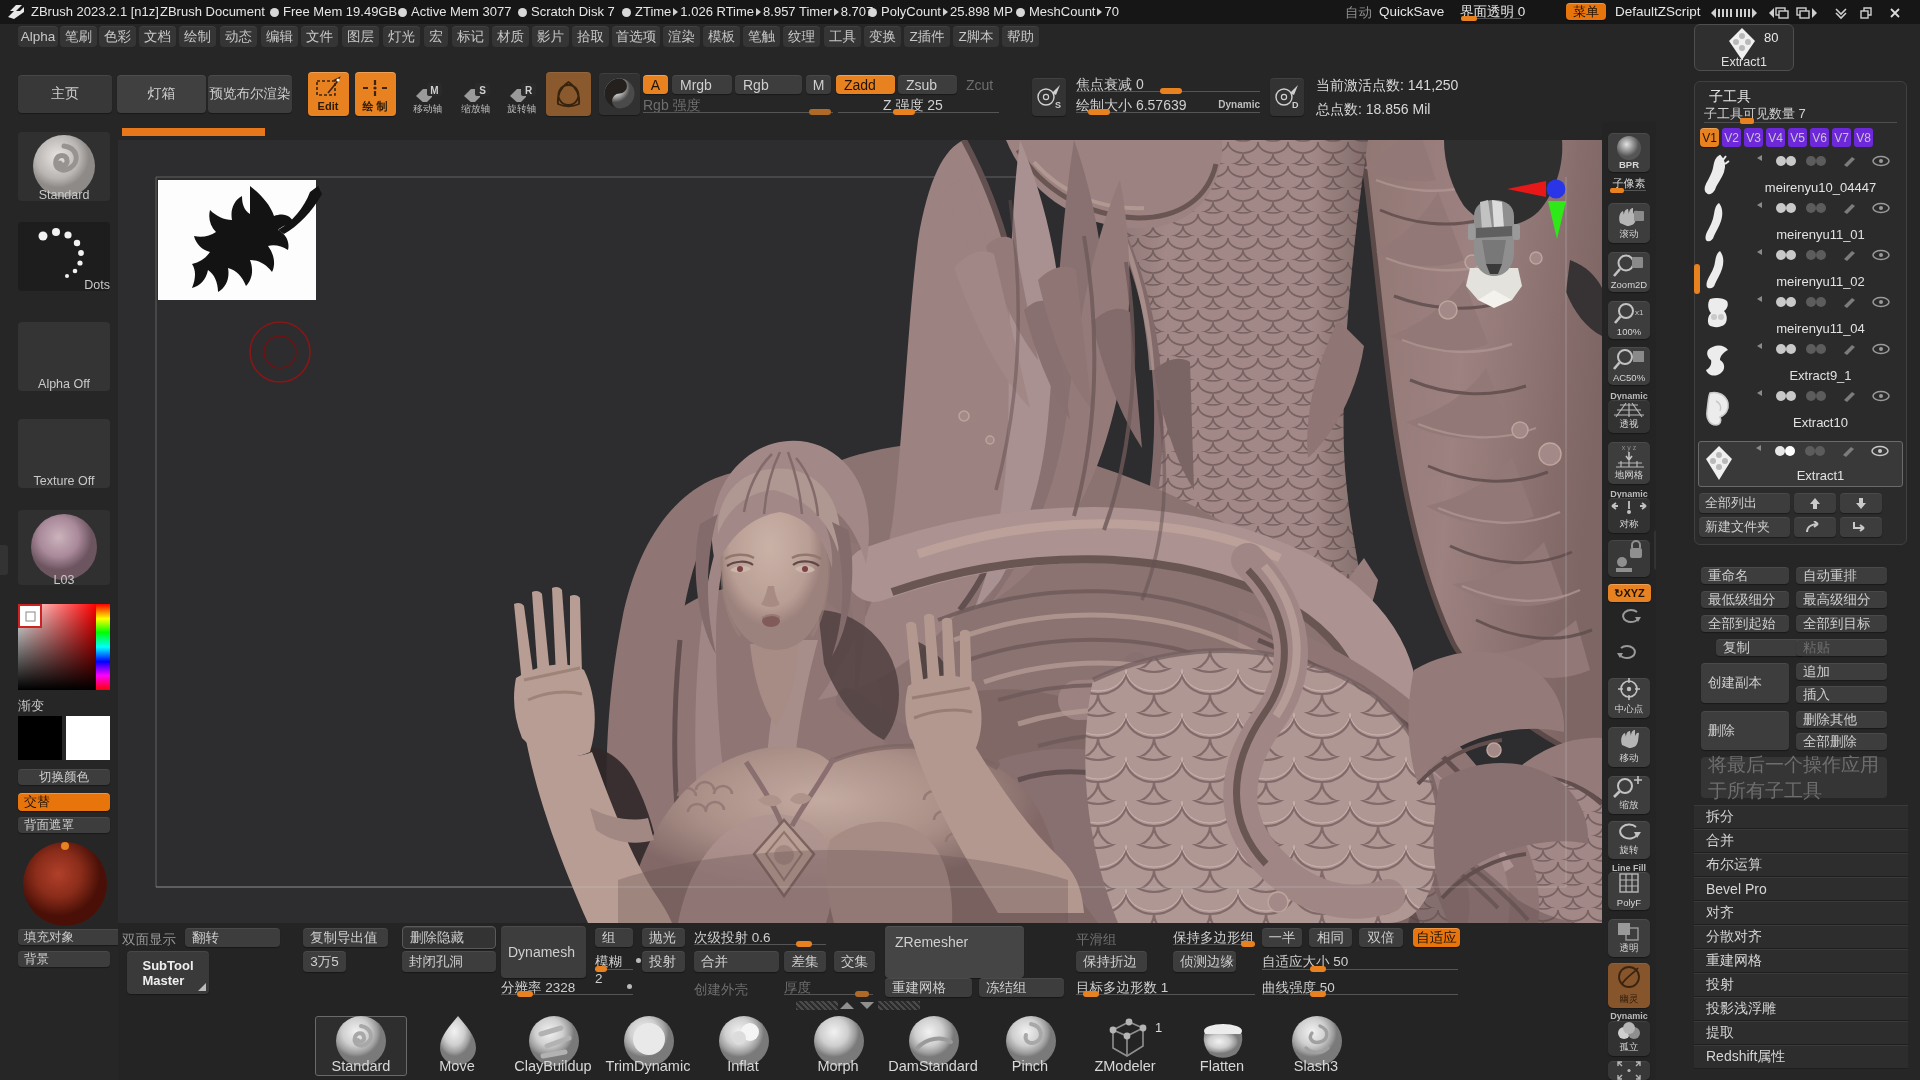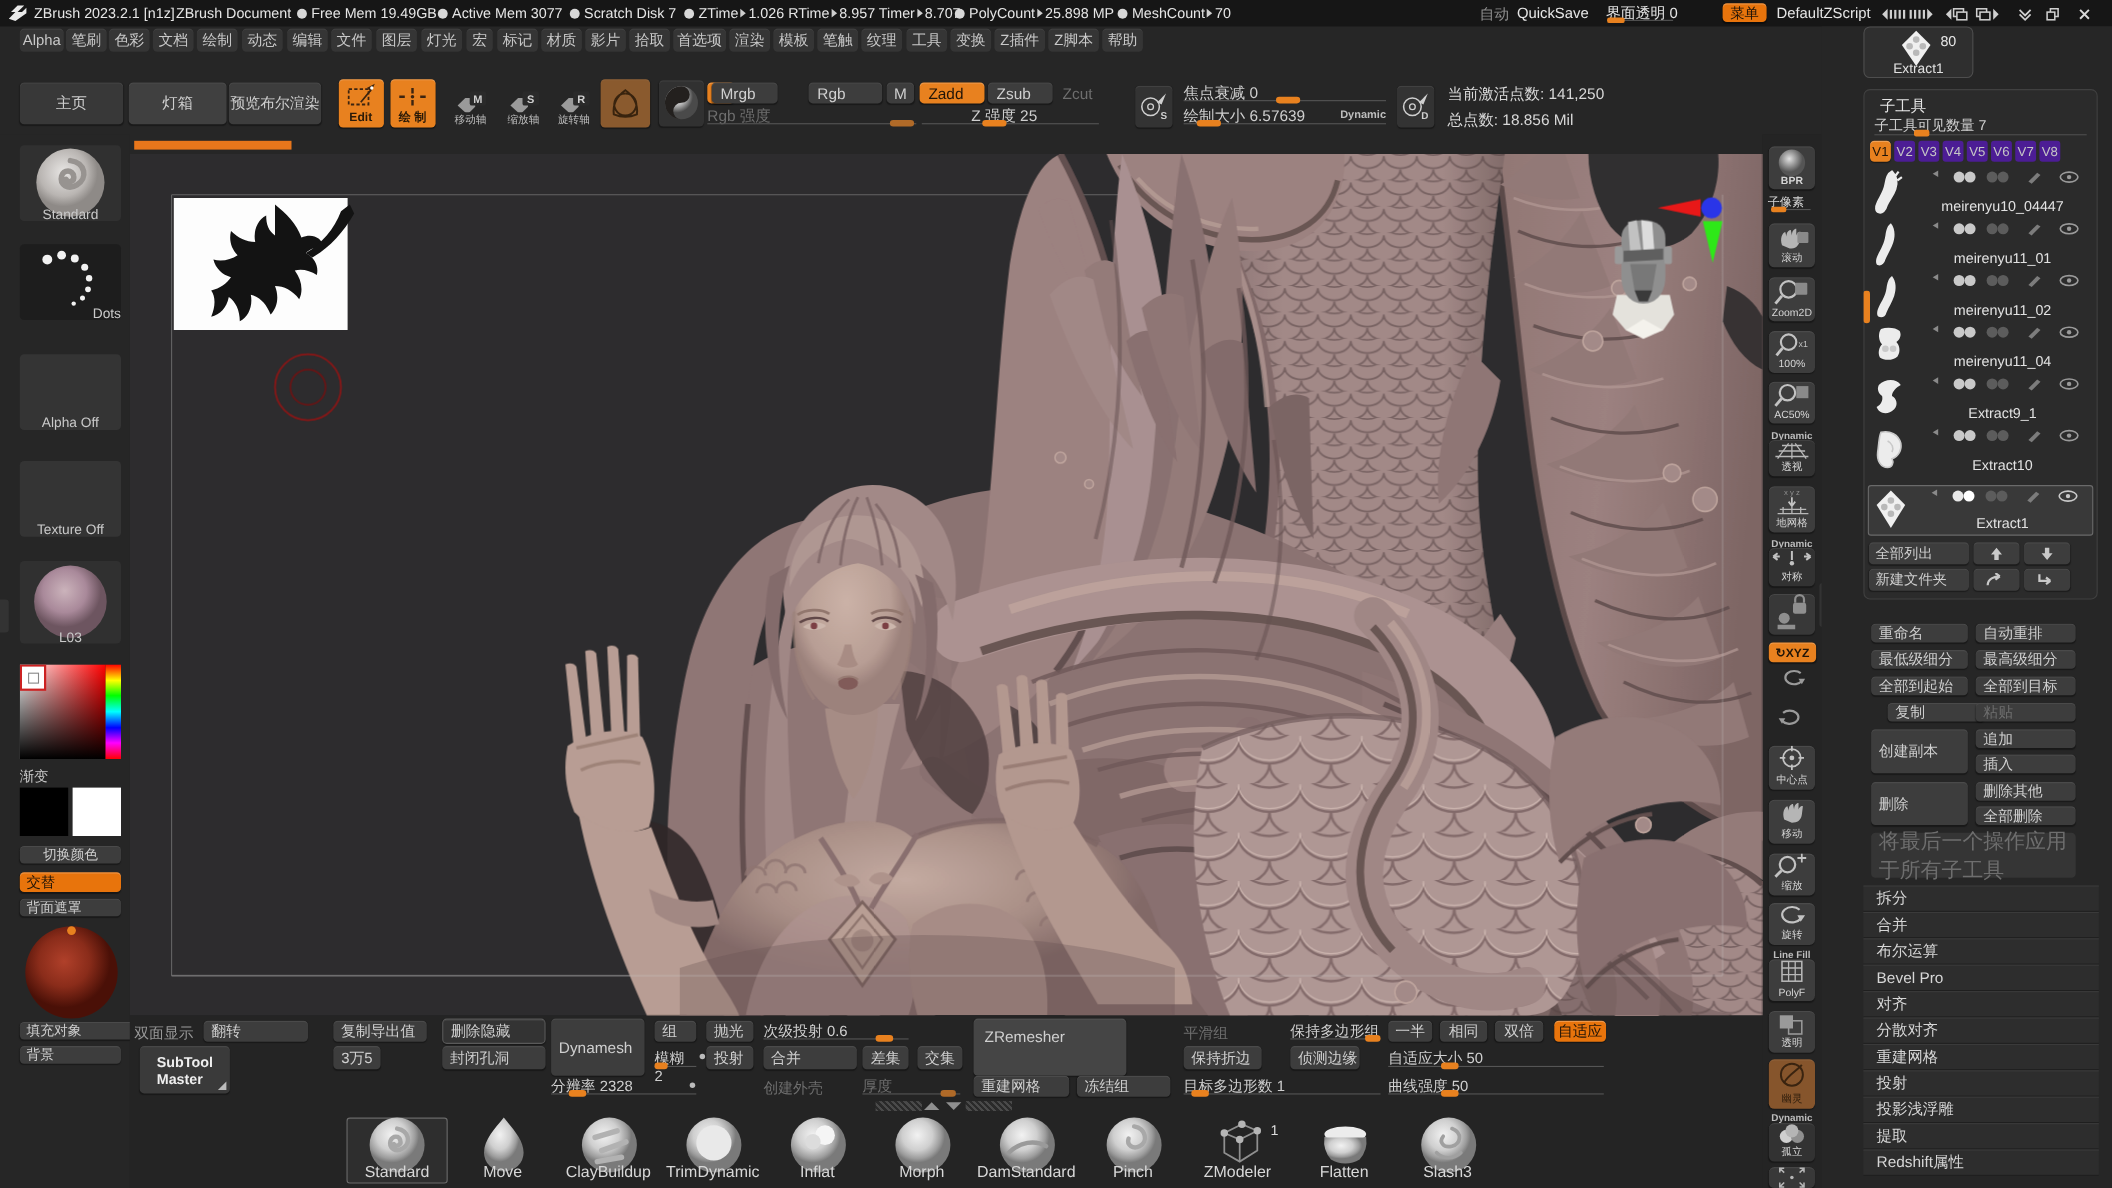--- a/index.html
+++ b/index.html
@@ -148,7 +148,7 @@
     <path d="M16.5 1.5 A15 15 0 0 0 16.5 31.5 A7.5 7.5 0 0 1 16.5 16.5 A7.5 7.5 0 0 0 16.5 1.5" fill="#23201e"></path>
   </svg>
 <div class="obtn" style="left:643px;top:75px;width:25px;height:19px">A</div>
-<div class="btn" style="left:647px;top:75px;width:60px;height:19px;justify-content:flex-start;padding-left:8px">Mrgb</div>
+<div class="btn" style="left:672px;top:75px;width:60px;height:19px;justify-content:flex-start;padding-left:8px">Mrgb</div>
 <div class="btn" style="left:735px;top:75px;width:67px;height:19px;justify-content:flex-start;padding-left:8px">Rgb</div>
 <div class="btn" style="left:806px;top:75px;width:25px;height:19px">M</div>
 <div class="obtn" style="left:836px;top:75px;width:59px;height:19px;justify-content:flex-start;padding-left:8px">Zadd</div>

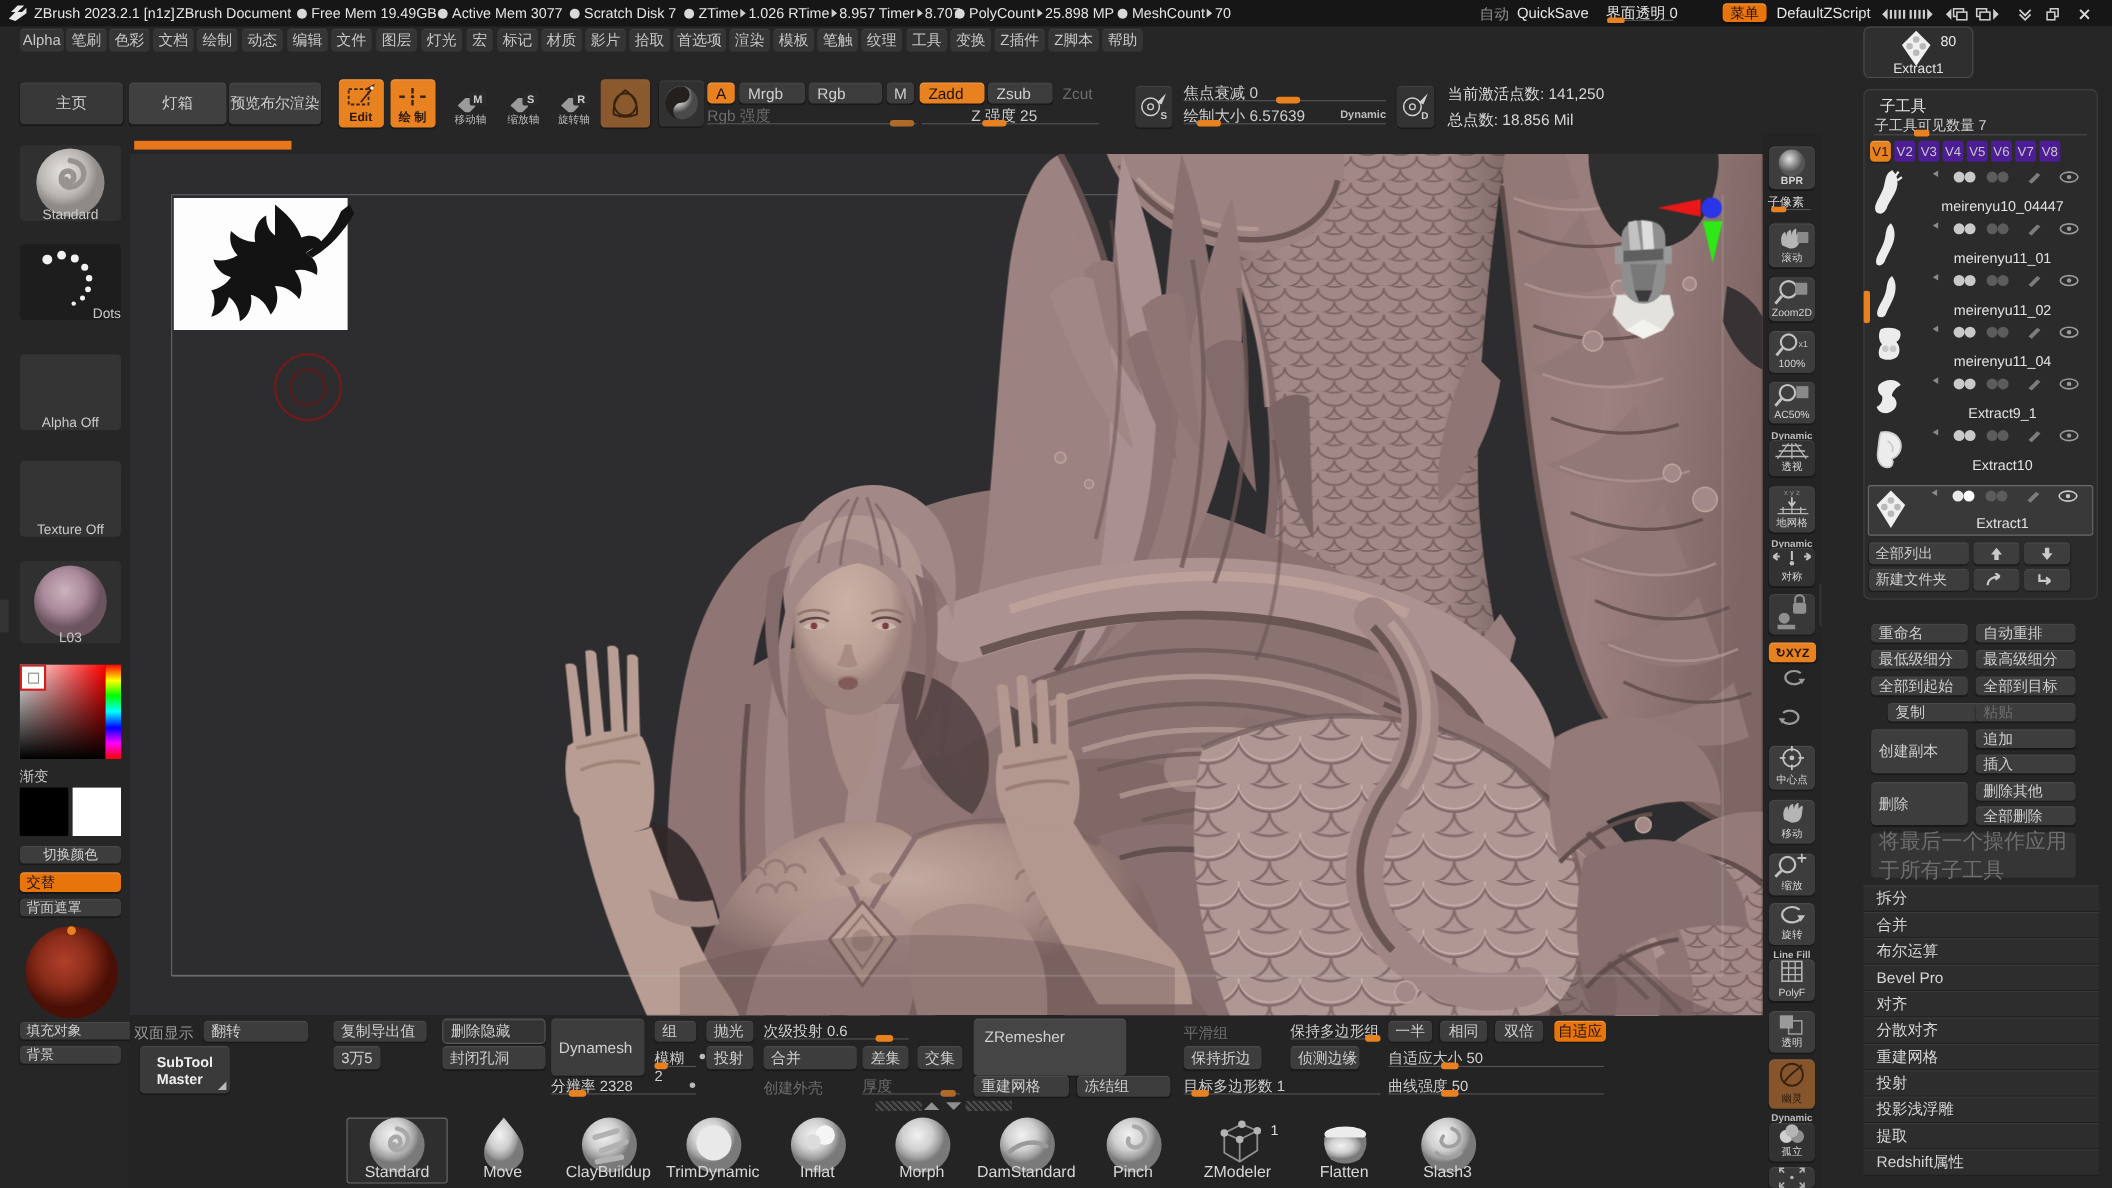--- a/index.html
+++ b/index.html
@@ -702,7 +702,7 @@
 <div class="ab" style="left:1704px;top:122px;width:193px;height:1px;background:#4e4e4e"></div>
 <div class="ab" style="left:1740px;top:118px;width:14px;height:6px;border-radius:2px;background:#e8811f"></div>
 <div class="obtn" style="left:1700px;top:128px;width:19px;height:19px;font-size:12px">V1</div>
-<style>.vt{position:absolute;top:128px;width:19px;height:19px;background:#4c1d95;border-radius:3px;display:flex;align-items:center;justify-content:center;font-size:12px;color:#c6c6c6}
+<style>.vt{position:absolute;top:128px;width:19px;height:19px;background:#6d28d9;border-radius:3px;display:flex;align-items:center;justify-content:center;font-size:12px;color:#c6c6c6}
 .strow{position:absolute;left:1698px;width:205px;height:46px}
 .strow .nm{position:absolute;left:40px;right:0;bottom:3px;text-align:center;font-size:13px;color:#e2e2e2}
 .stico{position:absolute;right:4px;top:2px;width:150px;height:14px}</style>

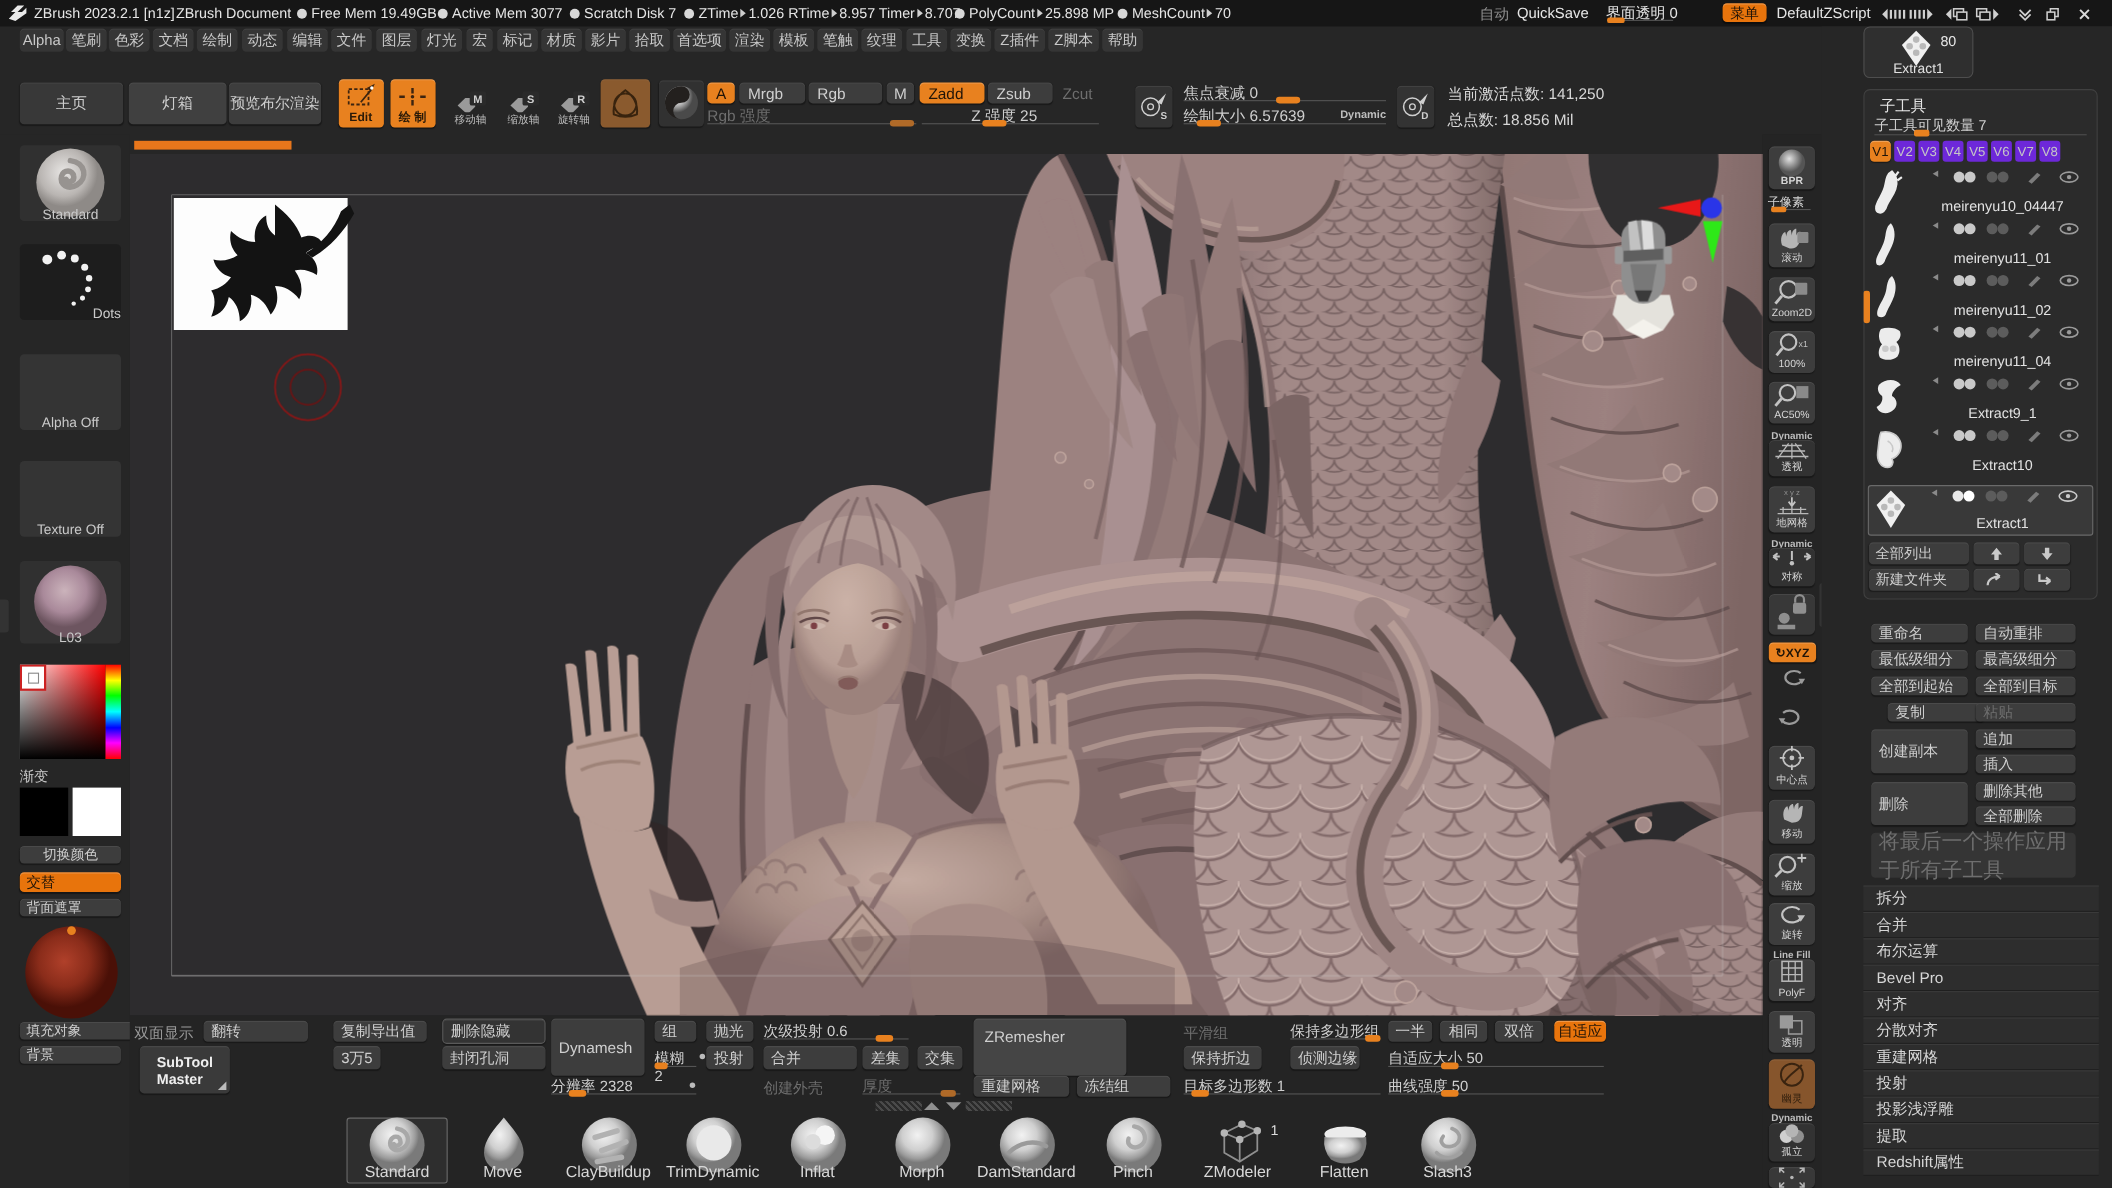--- a/index.html
+++ b/index.html
@@ -586,7 +586,7 @@
       </defs>
       <circle cx="21" cy="15" r="12" fill="url(#bpr)"></circle>
     </svg><div class="t" style="font-weight:bold">BPR</div></div>
-<div class="lbl" style="left:1607px;top:176px;width:44px;text-align:left;font-size:11px;color:#d6d6d6">子像素</div>
+<div class="lbl" style="left:1607px;top:176px;width:44px;text-align:center;font-size:11px;color:#d6d6d6">子像素</div>
 <div class="ab" style="left:1610px;top:190px;width:36px;height:1px;background:#555"></div>
 <div class="ab" style="left:1610px;top:188px;width:14px;height:5px;border-radius:2px;background:#e8811f"></div>
 <div class="sh" style="top:203px;height:40px"><svg width="42" height="28" viewBox="0 0 42 28">

